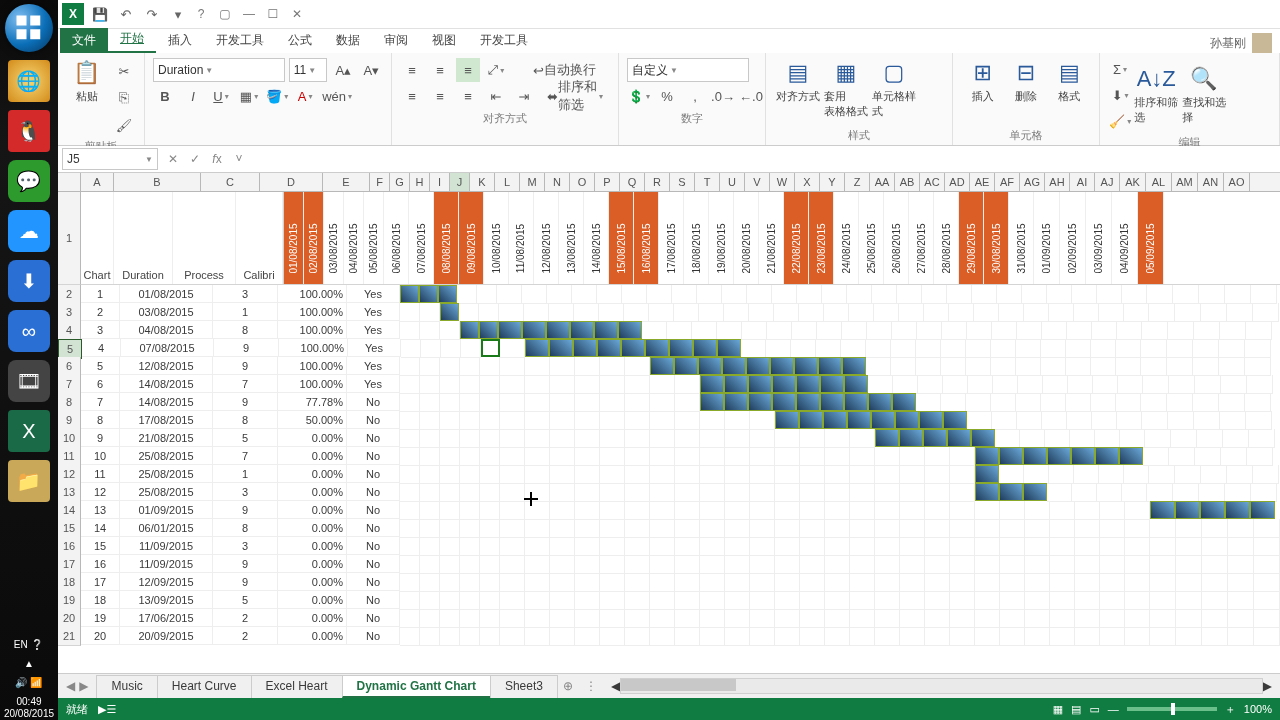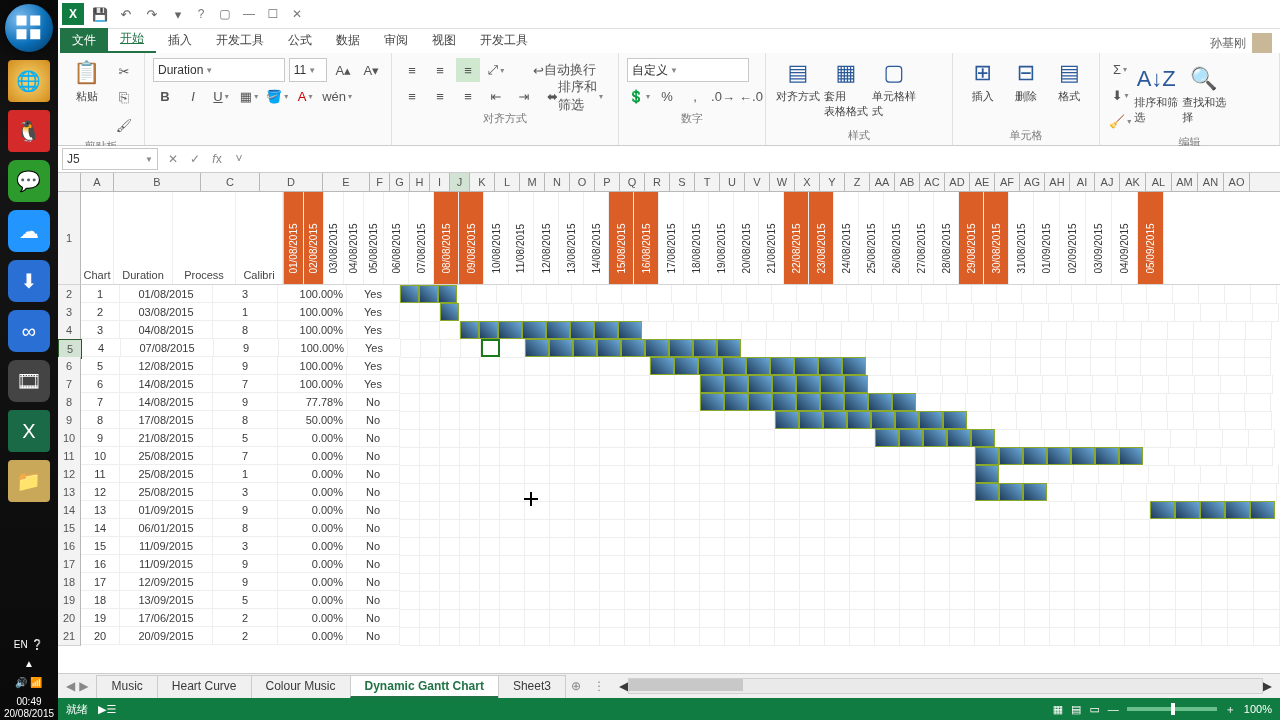--- a/index.html
+++ b/index.html
@@ -1392,7 +1392,7 @@
       <div class="sheettabs" id="sheettabs">
           <div class="stab">Music</div>
           <div class="stab">Heart Curve</div>
-          <div class="stab">Colour Music</div>
+          <div class="stab">Excel Heart</div>
           <div class="stab active">Dynamic Gantt Chart</div>
           <div class="stab">Sheet3</div>
         </div>

